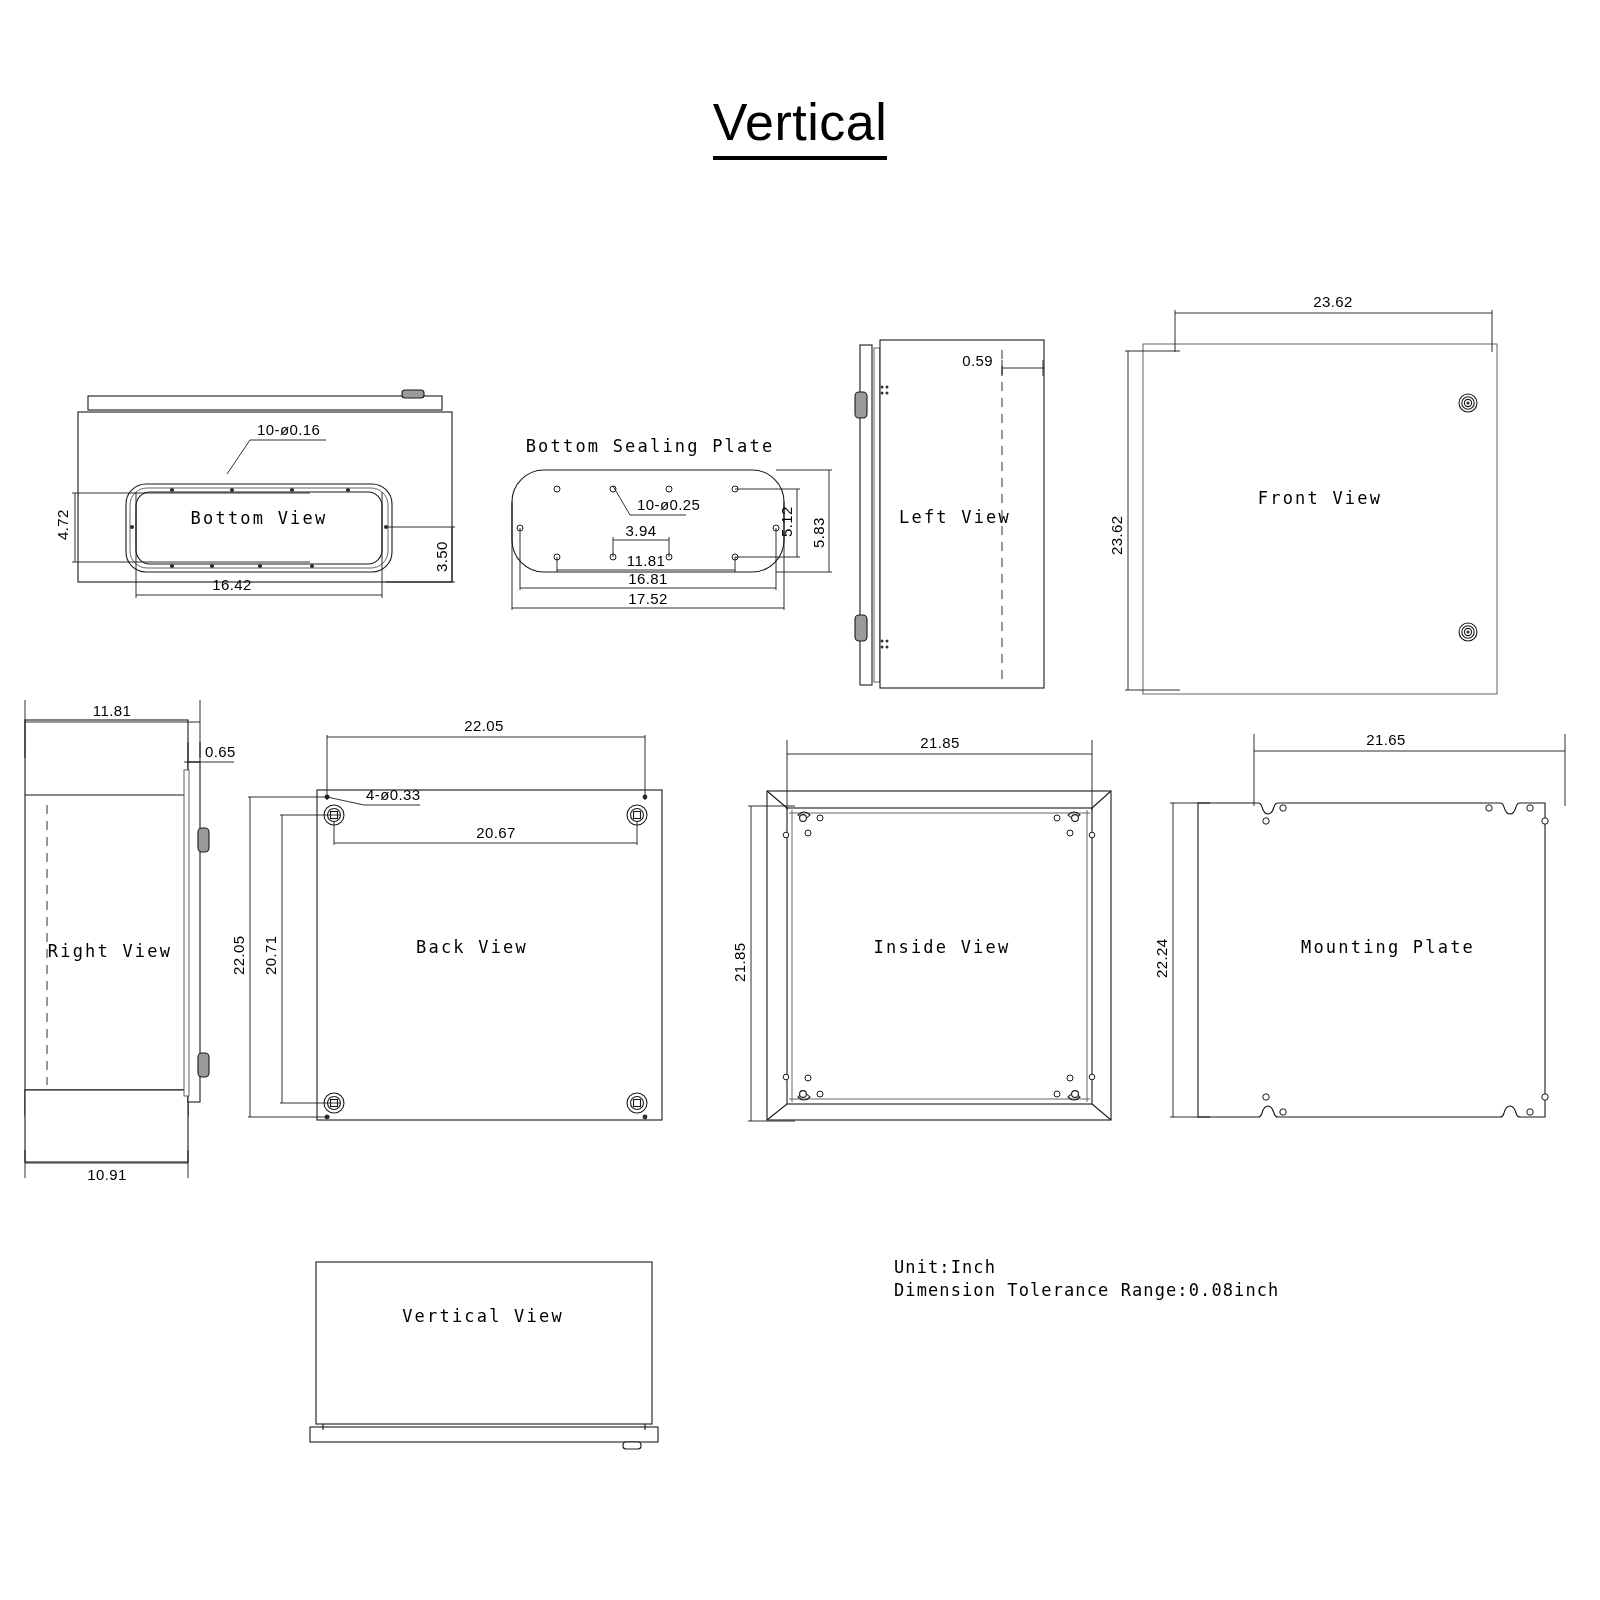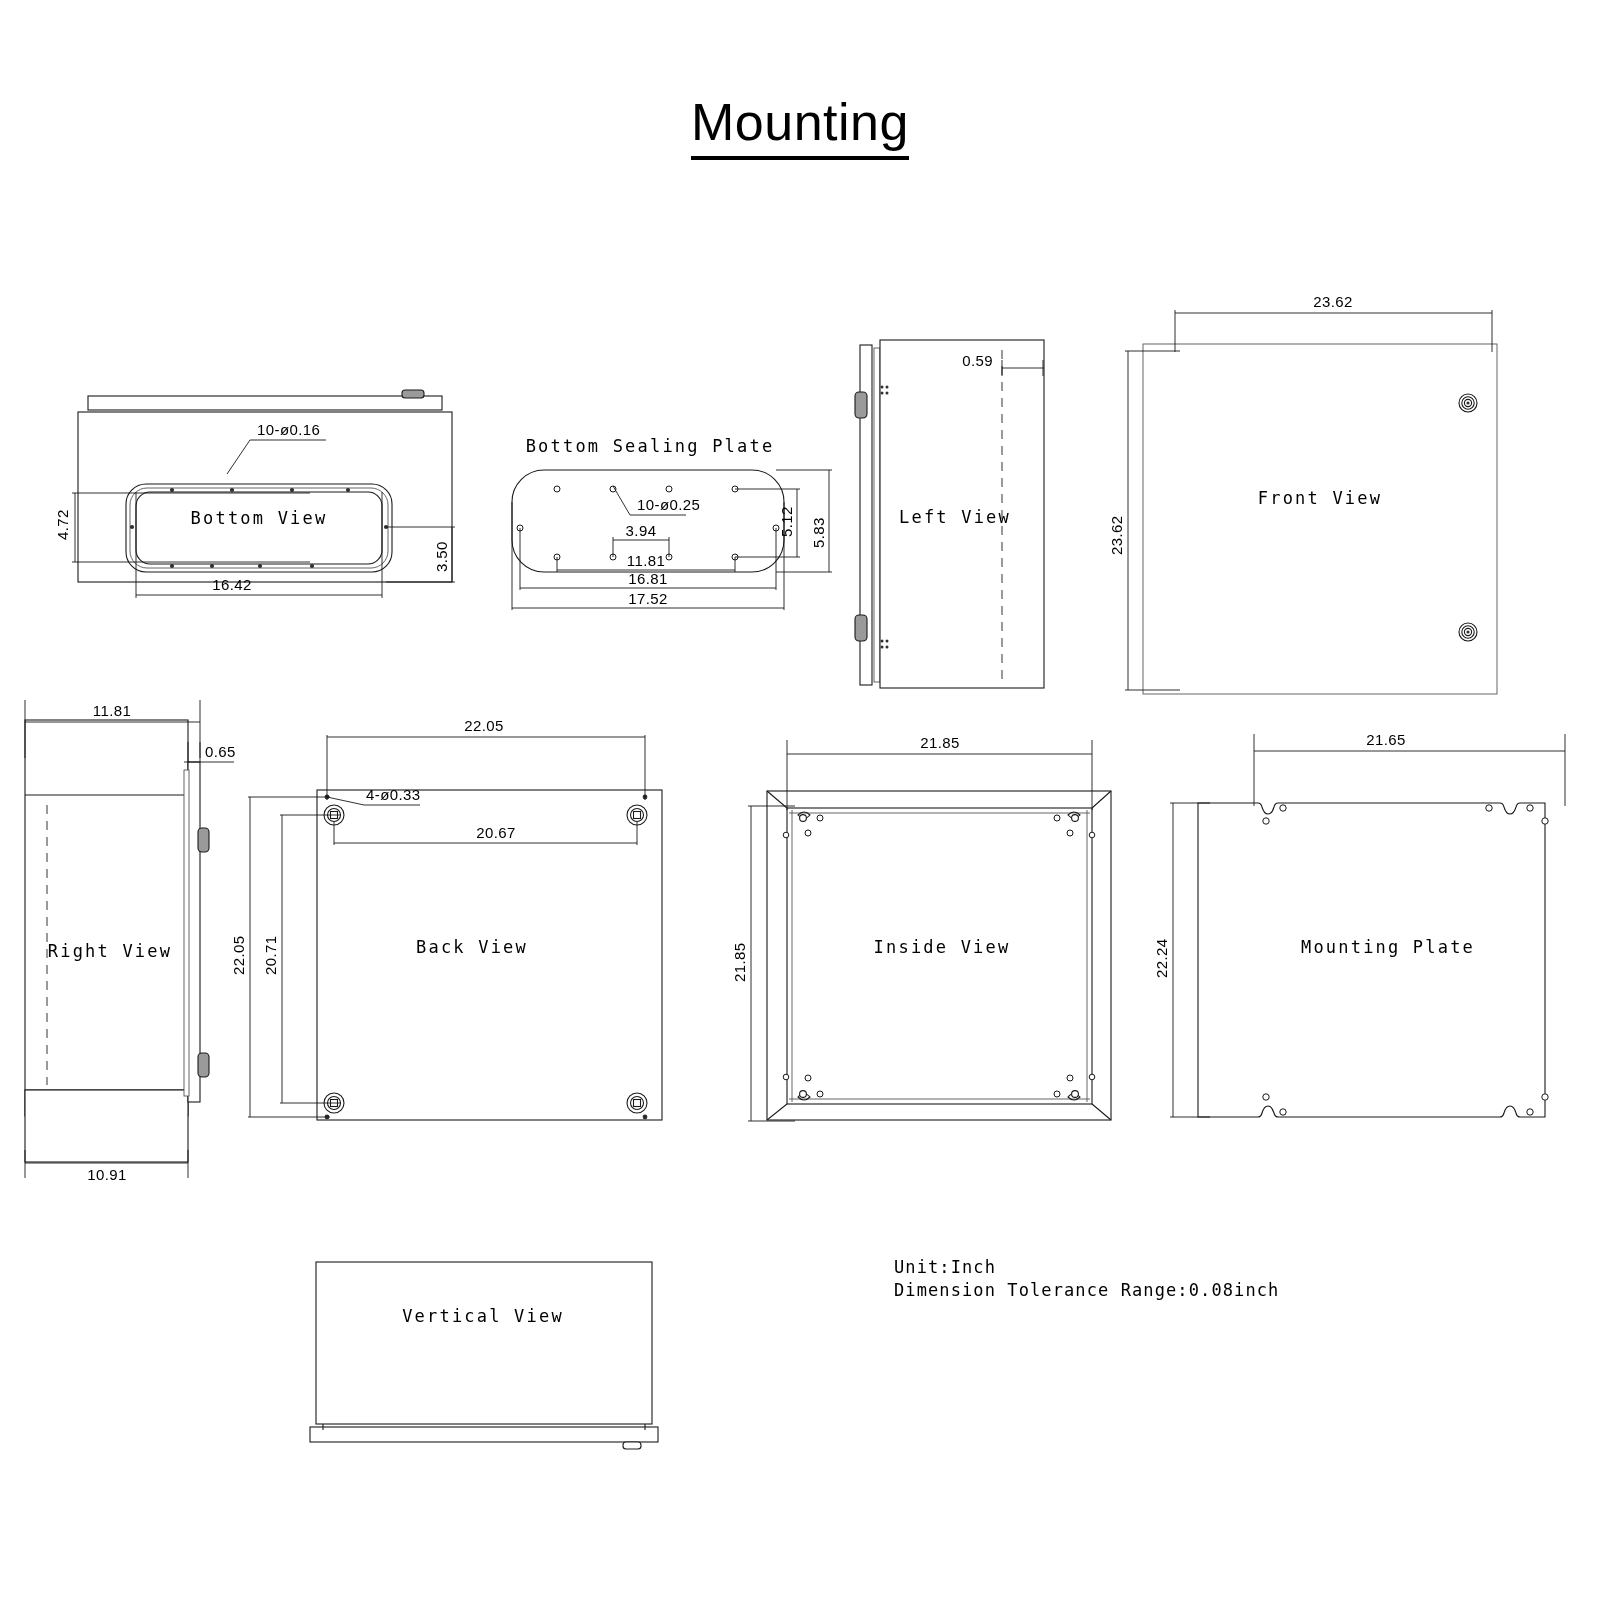--- a/index.html
+++ b/index.html
@@ -104,7 +104,7 @@
 <div id="sheet">
 
   <div class="title-block">
-    <span class="title-text">Mounting</span>
+    <span class="title-text">Vertical</span>
   </div>
 
   <svg id="drawing-svg" viewBox="0 0 1600 1600">

